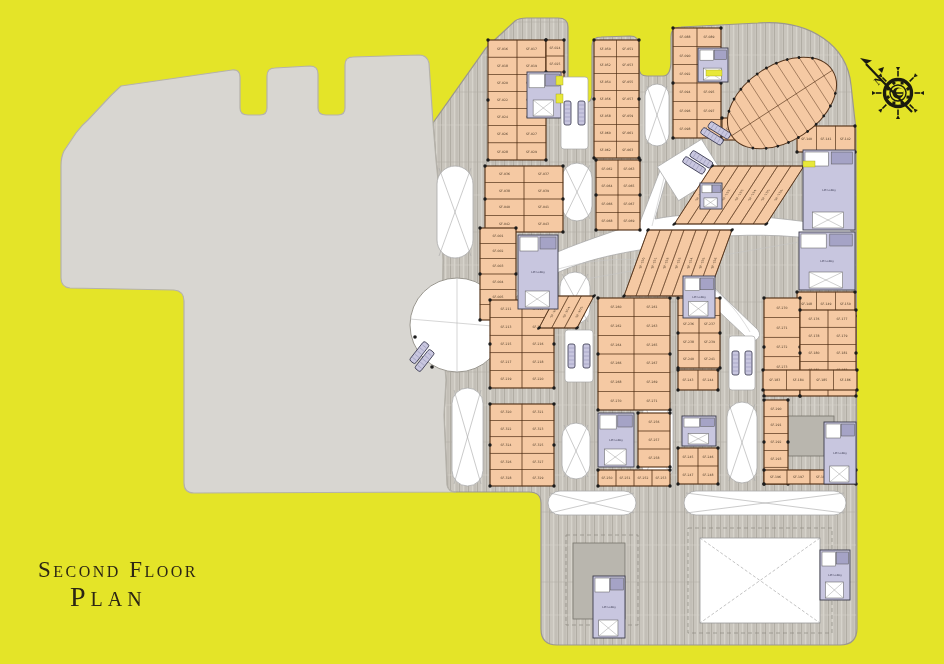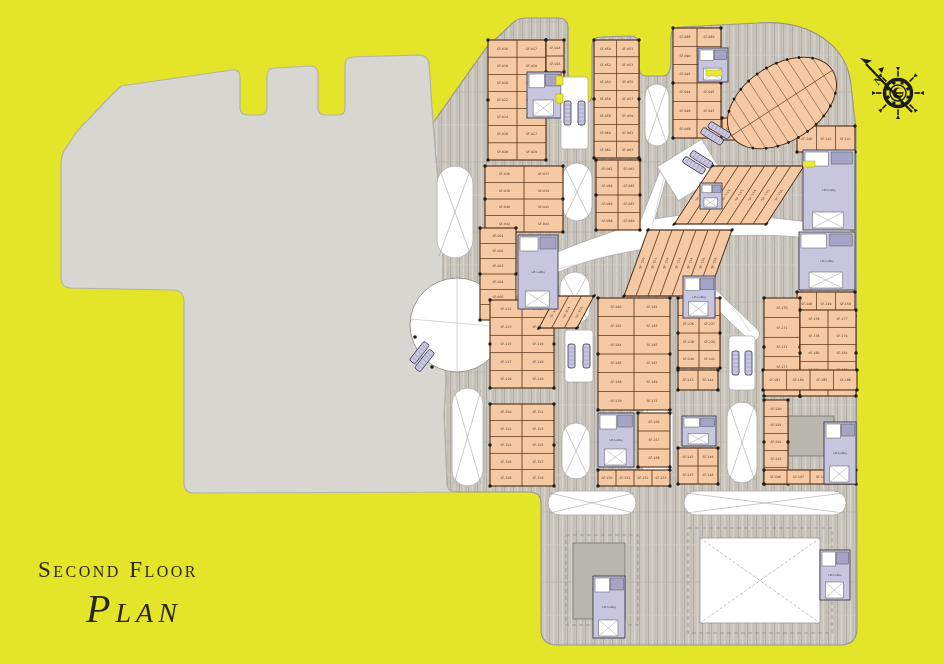--- a/index.html
+++ b/index.html
@@ -16,7 +16,6 @@
     color:#2c2614;
     font-family:"Liberation Serif", serif;
     user-select:none;
-    text-align:center;
   }
   .title-line1{
     font-variant:small-caps;

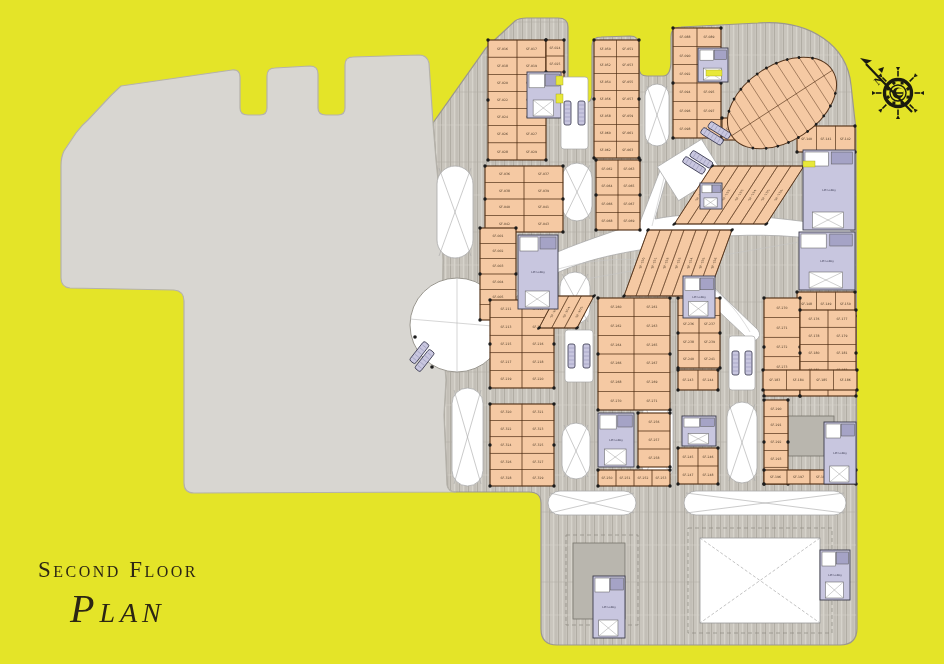--- a/index.html
+++ b/index.html
@@ -25,12 +25,11 @@
   }
   .title-line2{
     font-variant:small-caps;
-    font-size:40px;
+    font-size:28px;
     letter-spacing:5px;
     line-height:1.0;
     padding-left:32px;
-    margin-top:8px;
-    font-style:italic;
+    margin-top:2px;
   }
 </style>
 </head>

